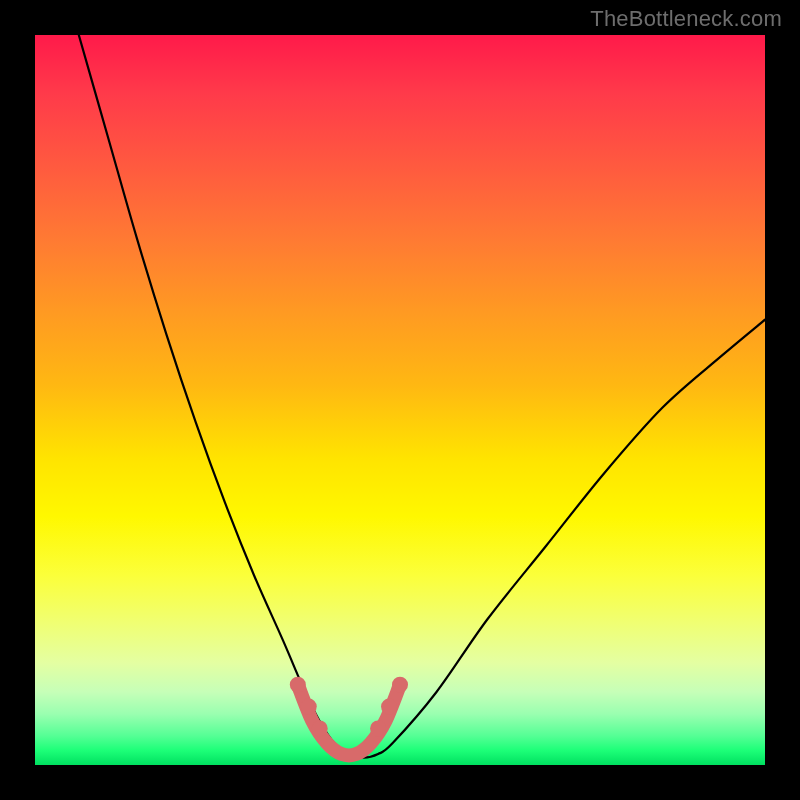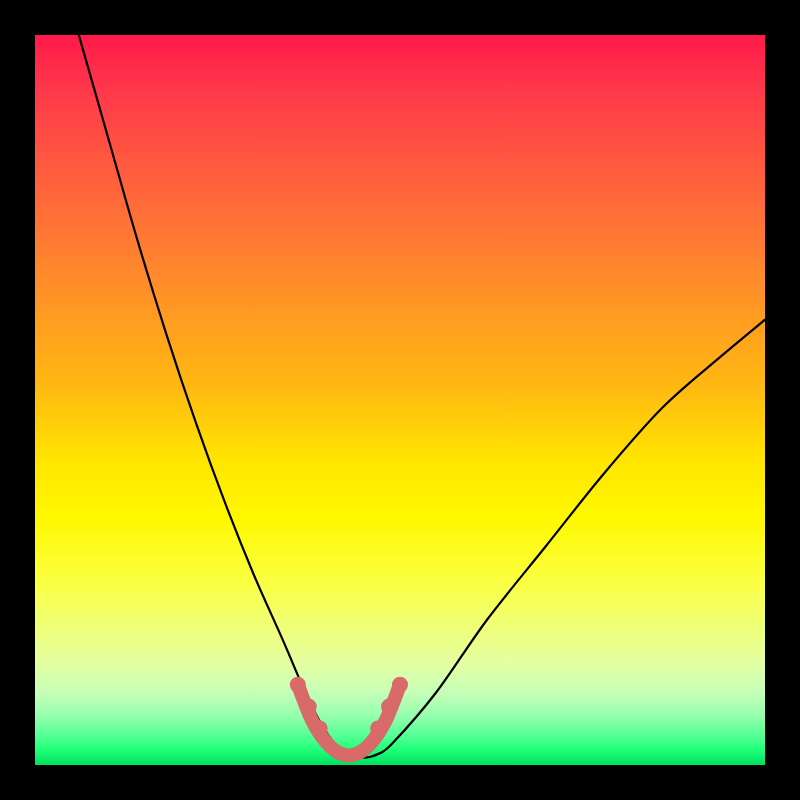--- a/index.html
+++ b/index.html
@@ -68,6 +68,7 @@
 
 <div class="frame">
 
+  <div class="watermark">TheBottleneck.com</div>
 
   <div class="plot-area">
     <svg class="plot-svg" viewBox="0 0 730 730" preserveAspectRatio="none">

